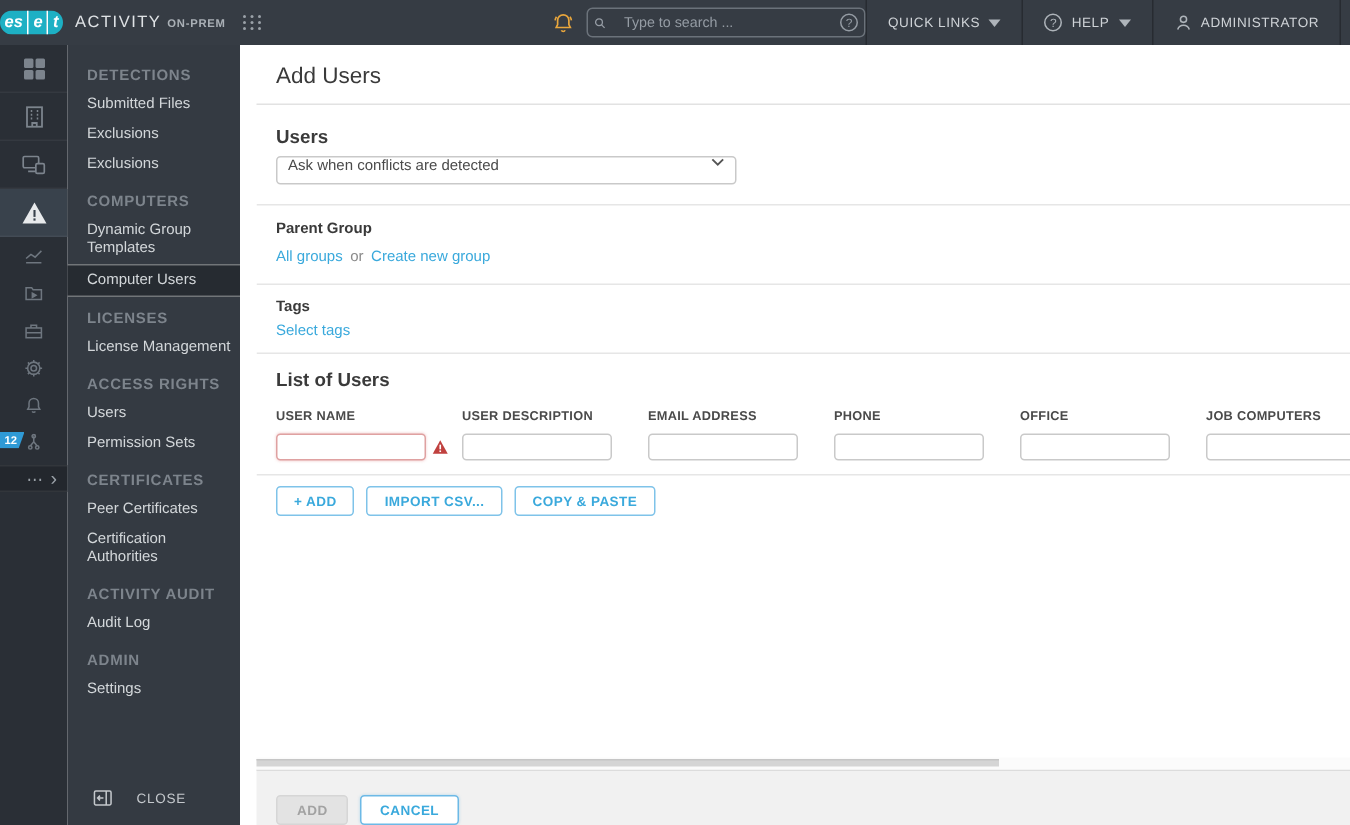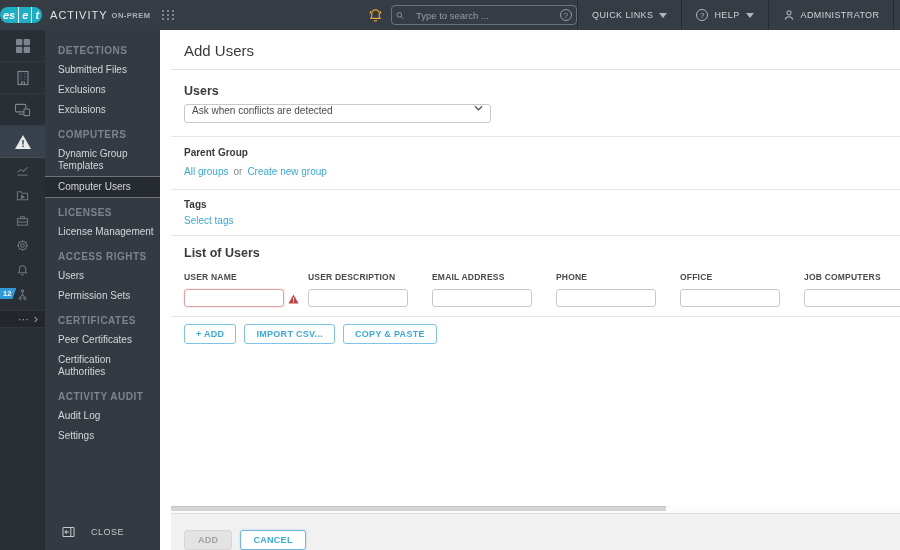--- a/index.html
+++ b/index.html
@@ -252,6 +252,7 @@
         <div class="sb-header">ACTIVITY AUDIT</div>
         <div class="sb-item">Audit Log</div>
 
+        <div class="sb-header">ADMIN</div>
         <div class="sb-item">Settings</div>
       </div>
       <div class="sb-close">

